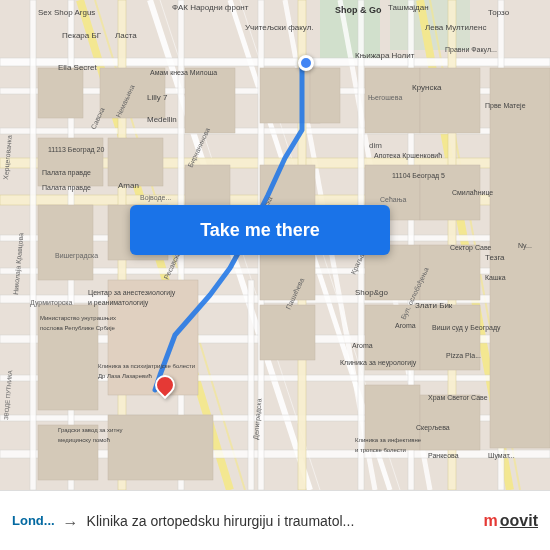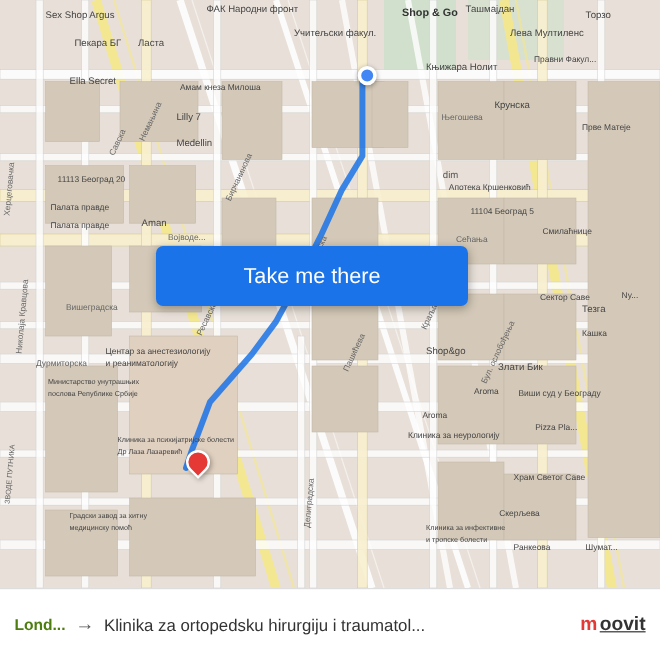--- a/index.html
+++ b/index.html
@@ -47,7 +47,7 @@
       border: none;
       border-radius: 6px;
       font-size: 18px;
-      font-weight: normal;
+      font-weight: bold;
       cursor: pointer;
       z-index: 100;
       display: flex;

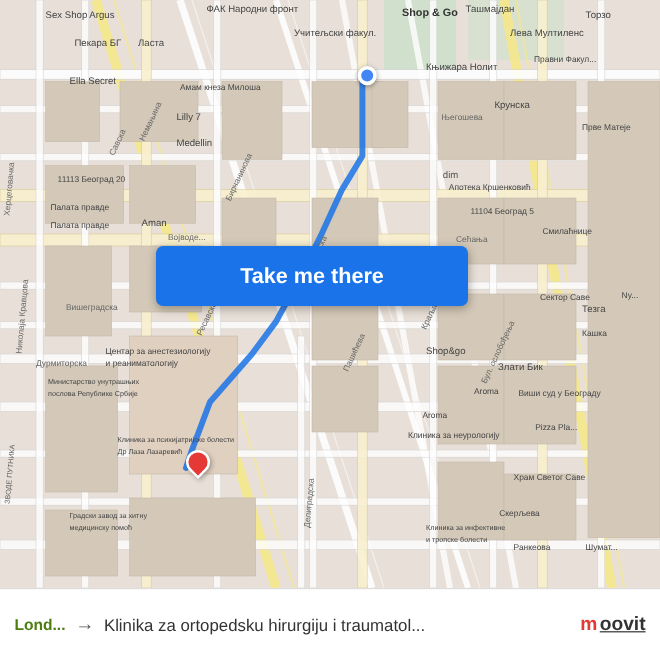--- a/index.html
+++ b/index.html
@@ -108,7 +108,7 @@
 
     .bottom-from {
       font-size: 13px;
-      color: #4d7c0f;
+      color: #0369a1;
       font-weight: bold;
       flex: 0 0 auto;
       max-width: 80px;

